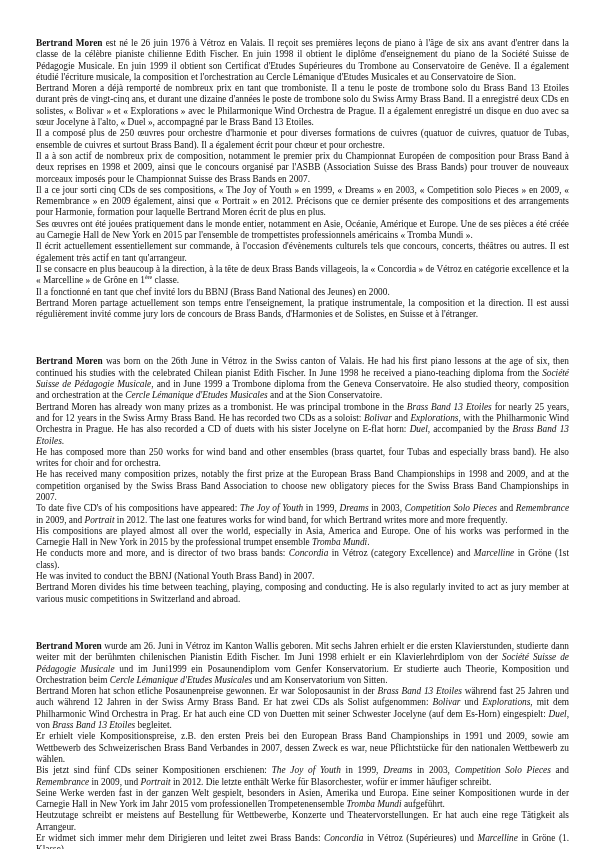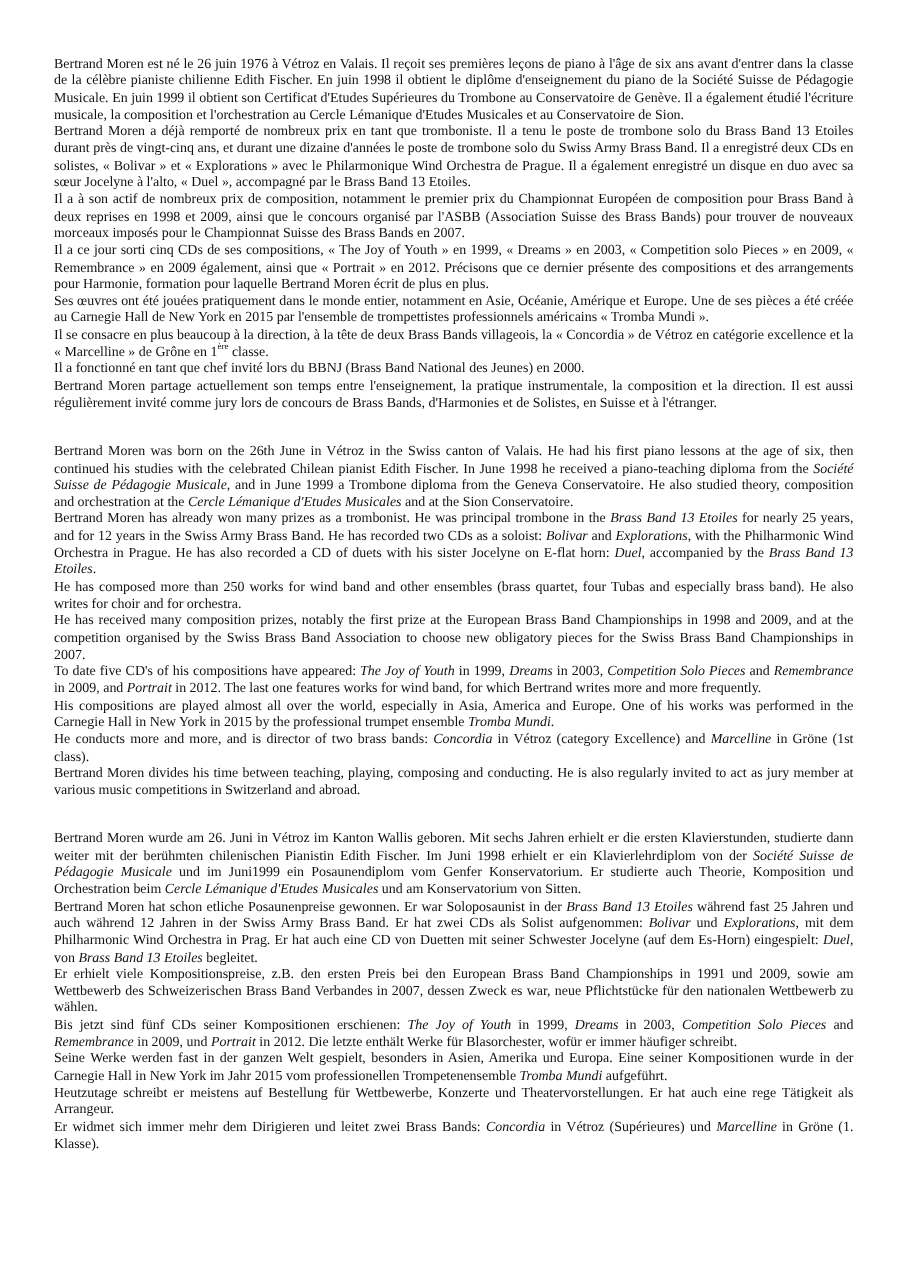--- a/index.html
+++ b/index.html
@@ -22,7 +22,7 @@
   }
   .para + .para { margin-top: 21px; }
   .seg { text-align: justify; }
-  .b { font-weight: normal; }
+  .b { font-weight: bold; }
   .i { font-style: italic; }
   sup { font-size: 6px; line-height: 0; vertical-align: super; }
 </style>

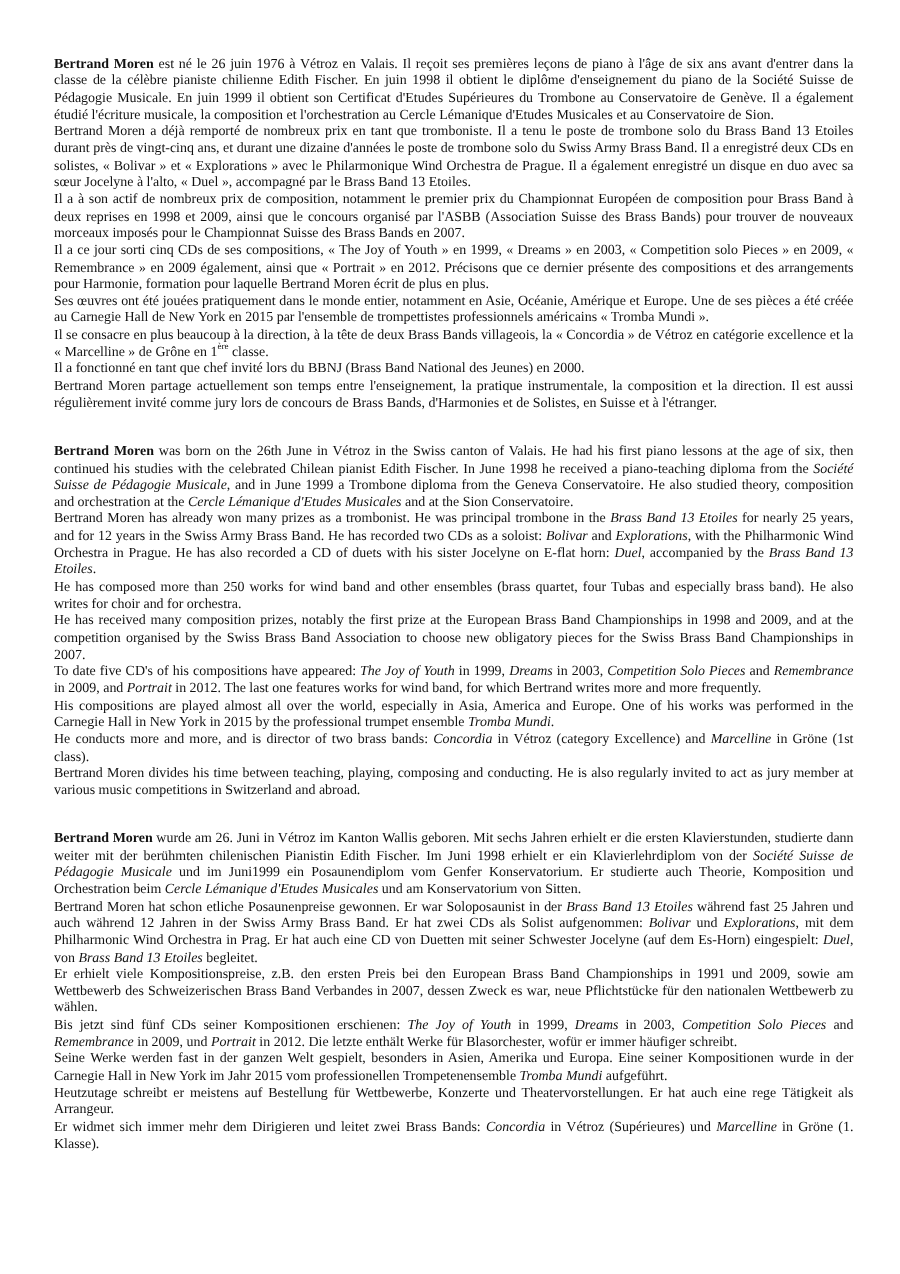--- a/index.html
+++ b/index.html
@@ -34,6 +34,7 @@
       <section class="para" lang="fr">
         <div class="seg"><span class="b">Bertrand Moren</span><span> est né le 26 juin 1976 à Vétroz en Valais. Il reçoit ses premières leçons de piano à l'âge de six ans avant d'entrer dans la classe de la célèbre pianiste chilienne Edith Fischer. En juin 1998 il obtient le diplôme d'enseignement du piano de la Société Suisse de Pédagogie Musicale. En juin 1999 il obtient son Certificat d'Etudes Supérieures du Trombone au Conservatoire de Genève. Il a également étudié l'écriture musicale, la composition et l'orchestration au Cercle Lémanique d'Etudes Musicales et au Conservatoire de Sion.</span></div>
         <div class="seg"><span>Bertrand Moren a déjà remporté de nombreux prix en tant que tromboniste. Il a tenu le poste de trombone solo du Brass Band 13 Etoiles durant près de vingt-cinq ans, et durant une dizaine d'années le poste de trombone solo du Swiss Army Brass Band. Il a enregistré deux CDs en solistes, « Bolivar » et « Explorations » avec le Philarmonique Wind Orchestra de Prague. Il a également enregistré un disque en duo avec sa sœur Jocelyne à l'alto, « Duel », accompagné par le Brass Band 13 Etoiles.</span></div>
+        <div class="seg"><span>Il a composé plus de 250 œuvres pour orchestre d'harmonie et pour diverses formations de cuivres (quatuor de cuivres, quatuor de Tubas, ensemble de cuivres et surtout Brass Band). Il a également écrit pour chœur et pour orchestre.</span></div>
         <div class="seg"><span>Il a à son actif de nombreux prix de composition, notamment le premier prix du Championnat Européen de composition pour Brass Band à deux reprises en 1998 et 2009, ainsi que le concours organisé par l'ASBB (Association Suisse des Brass Bands) pour trouver de nouveaux morceaux imposés pour le Championnat Suisse des Brass Bands en 2007.</span></div>
         <div class="seg"><span>Il a ce jour sorti cinq CDs de ses compositions, « The Joy of Youth » en 1999, « Dreams » en 2003, « Competition solo Pieces » en 2009, « Remembrance » en 2009 également, ainsi que « Portrait » en 2012. Précisons que ce dernier présente des compositions et des arrangements pour Harmonie, formation pour laquelle Bertrand Moren écrit de plus en plus.</span></div>
         <div class="seg"><span>Ses œuvres ont été jouées pratiquement dans le monde entier, notamment en Asie, Océanie, Amérique et Europe. Une de ses pièces a été créée au Carnegie Hall de New York en 2015 par l'ensemble de trompettistes professionnels américains « Tromba Mundi ».</span></div>

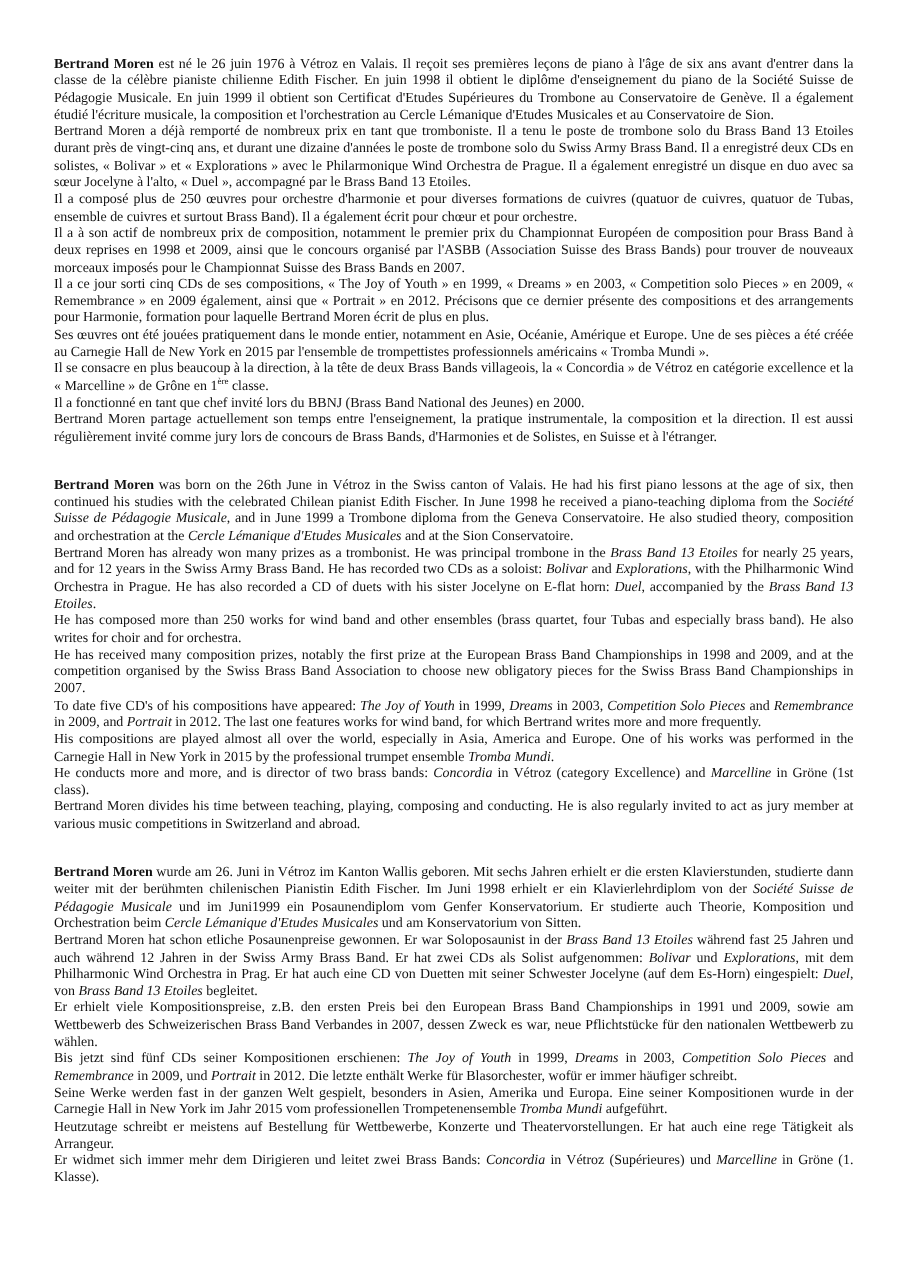--- a/index.html
+++ b/index.html
@@ -38,6 +38,7 @@
         <div class="seg"><span>Il a à son actif de nombreux prix de composition, notamment le premier prix du Championnat Européen de composition pour Brass Band à deux reprises en 1998 et 2009, ainsi que le concours organisé par l'ASBB (Association Suisse des Brass Bands) pour trouver de nouveaux morceaux imposés pour le Championnat Suisse des Brass Bands en 2007.</span></div>
         <div class="seg"><span>Il a ce jour sorti cinq CDs de ses compositions, « The Joy of Youth » en 1999, « Dreams » en 2003, « Competition solo Pieces » en 2009, « Remembrance » en 2009 également, ainsi que « Portrait » en 2012. Précisons que ce dernier présente des compositions et des arrangements pour Harmonie, formation pour laquelle Bertrand Moren écrit de plus en plus.</span></div>
         <div class="seg"><span>Ses œuvres ont été jouées pratiquement dans le monde entier, notamment en Asie, Océanie, Amérique et Europe. Une de ses pièces a été créée au Carnegie Hall de New York en 2015 par l'ensemble de trompettistes professionnels américains « Tromba Mundi ».</span></div>
+        <div class="seg"><span>Il écrit actuellement essentiellement sur commande, à l'occasion d'évènements culturels tels que concours, concerts, théâtres ou autres. Il est également très actif en tant qu'arrangeur.</span></div>
         <div class="seg"><span>Il se consacre en plus beaucoup à la direction, à la tête de deux Brass Bands villageois, la « Concordia » de Vétroz en catégorie excellence et la « Marcelline » de Grône en 1</span><sup>ère</sup><span> classe.</span></div>
         <div class="seg"><span>Il a fonctionné en tant que chef invité lors du BBNJ (Brass Band National des Jeunes) en 2000.</span></div>
         <div class="seg"><span>Bertrand Moren partage actuellement son temps entre l'enseignement, la pratique instrumentale, la composition et la direction. Il est aussi régulièrement invité comme jury lors de concours de Brass Bands, d'Harmonies et de Solistes, en Suisse et à l'étranger.</span></div>

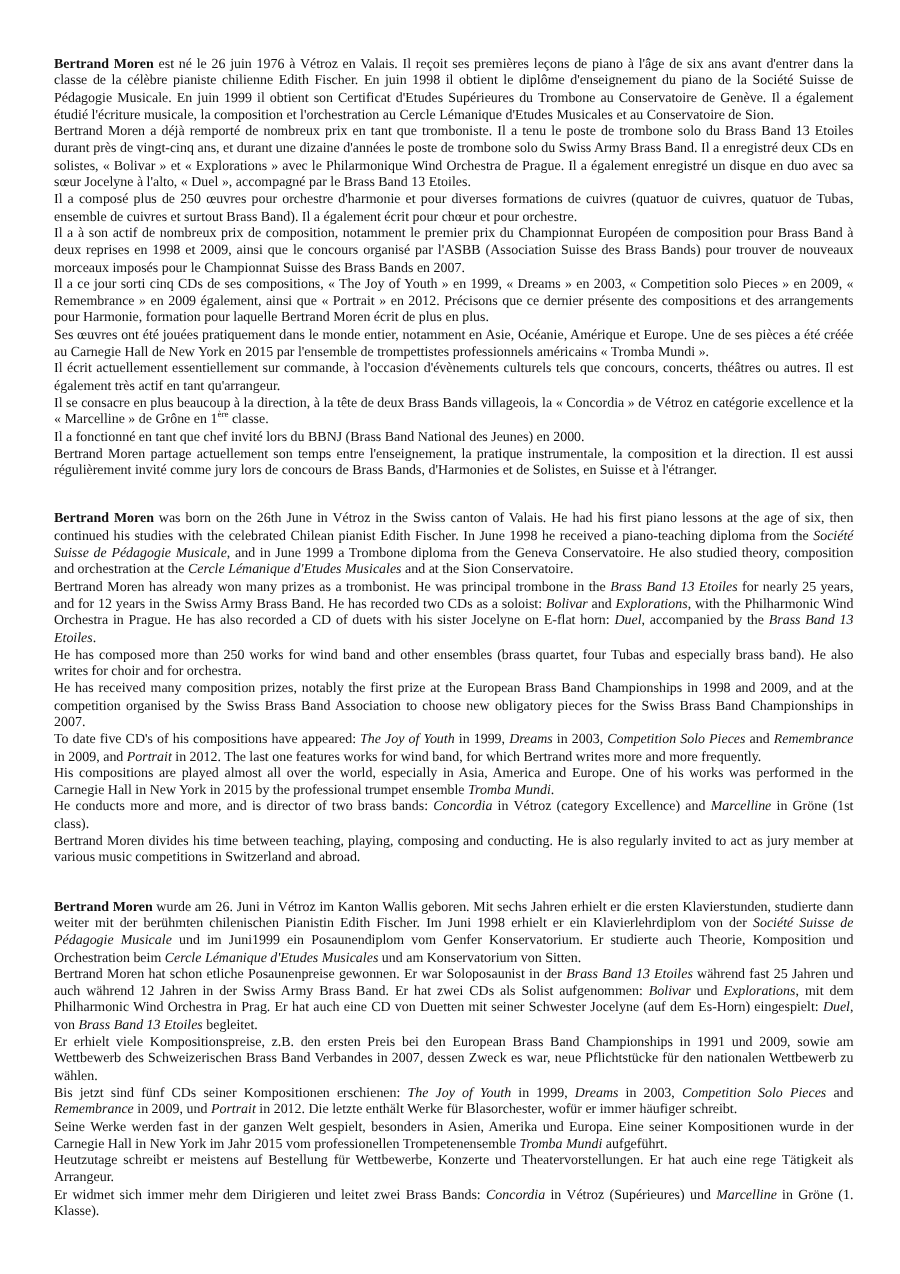--- a/index.html
+++ b/index.html
@@ -20,7 +20,7 @@
     color: #111111;
     text-align: justify;
   }
-  .para + .para { margin-top: 21px; }
+  .para + .para { margin-top: 36px; }
   .seg { text-align: justify; }
   .b { font-weight: bold; }
   .i { font-style: italic; }

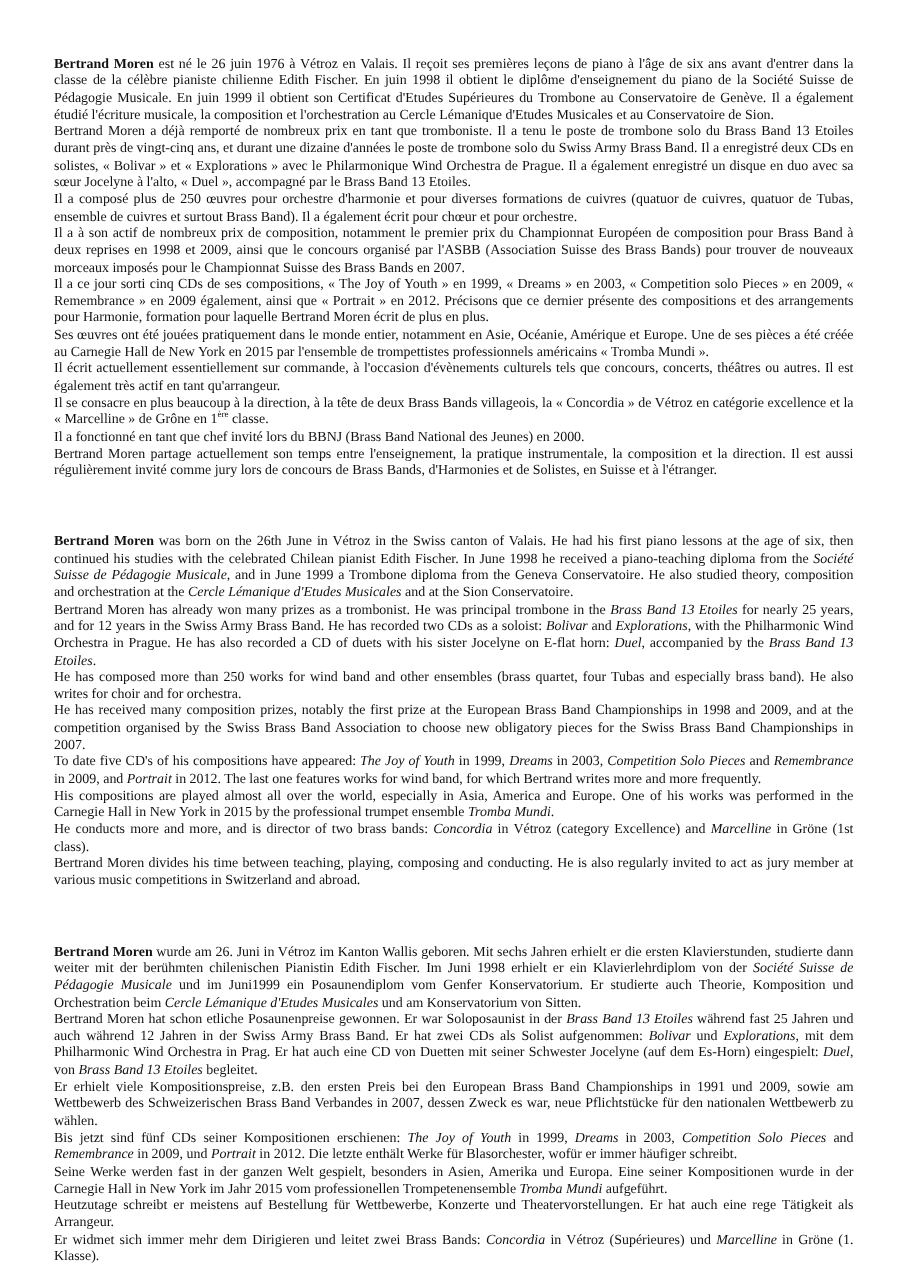--- a/index.html
+++ b/index.html
@@ -51,6 +51,7 @@
         <div class="seg"><span>To date five CD's of his compositions have appeared: </span><span class="i">The Joy of Youth</span><span> in 1999, </span><span class="i">Dreams</span><span> in 2003, </span><span class="i">Competition Solo Pieces</span><span> and </span><span class="i">Remembrance</span><span> in 2009, and </span><span class="i">Portrait</span><span> in 2012. The last one features works for wind band, for which Bertrand writes more and more frequently.</span></div>
         <div class="seg"><span>His compositions are played almost all over the world, especially in Asia, America and Europe. One of his works was performed in the Carnegie Hall in New York in 2015 by the professional trumpet ensemble </span><span class="i">Tromba Mundi</span><span>.</span></div>
         <div class="seg"><span>He conducts more and more, and is director of two brass bands: </span><span class="i">Concordia</span><span> in Vétroz (category Excellence) and </span><span class="i">Marcelline</span><span> in Gröne (1st class).</span></div>
+        <div class="seg"><span>He was invited to conduct the BBNJ (National Youth Brass Band) in 2007.</span></div>
         <div class="seg"><span>Bertrand Moren divides his time between teaching, playing, composing and conducting. He is also regularly invited to act as jury member at various music competitions in Switzerland and abroad.</span></div>
       </section>
       <section class="para" lang="de">

